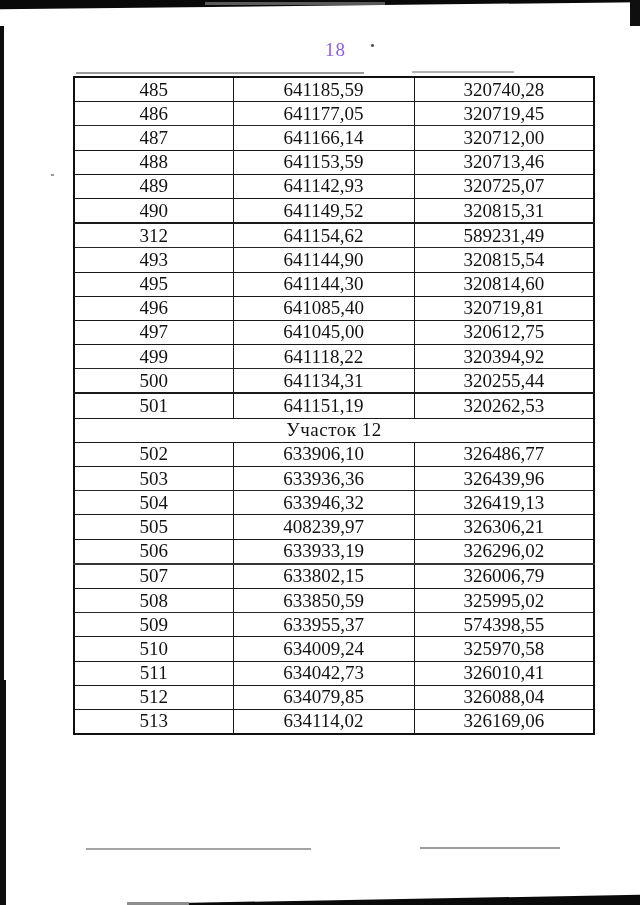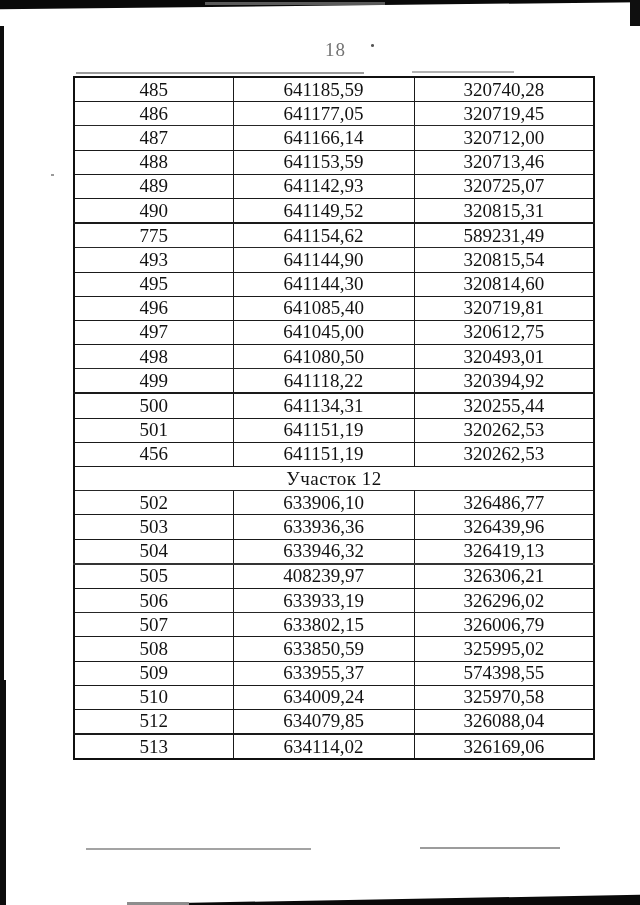--- a/index.html
+++ b/index.html
@@ -70,7 +70,7 @@
     top: 39px;
     font-size: 19px;
     letter-spacing: 1px;
-    color: #737373;
+    color: #8b5cf6;
   }
 
   

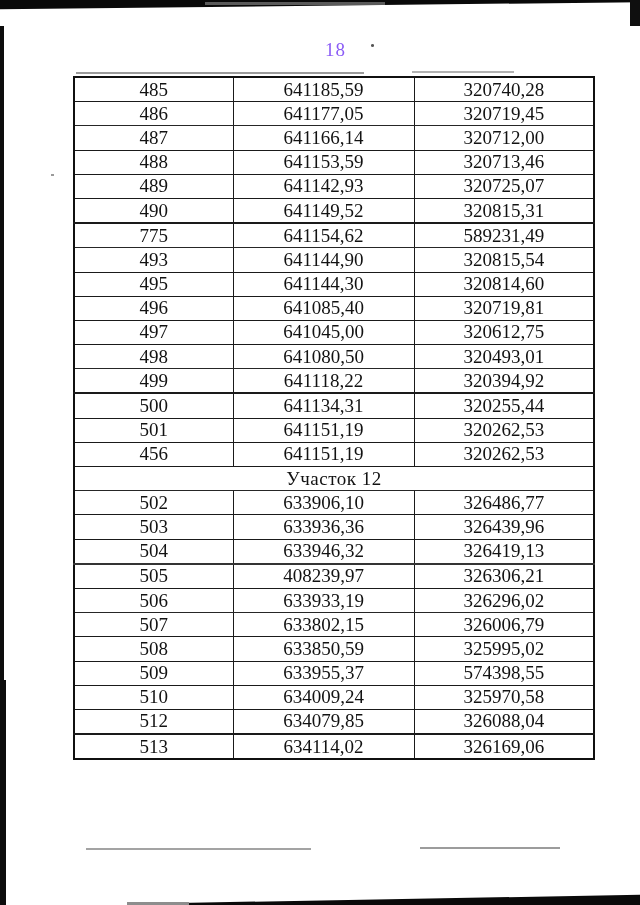--- a/index.html
+++ b/index.html
@@ -159,7 +159,7 @@
           <td>320815,31</td>
         </tr>
         <tr>
-          <td>775</td>
+          <td>312</td>
           <td>641154,62</td>
           <td>589231,49</td>
         </tr>

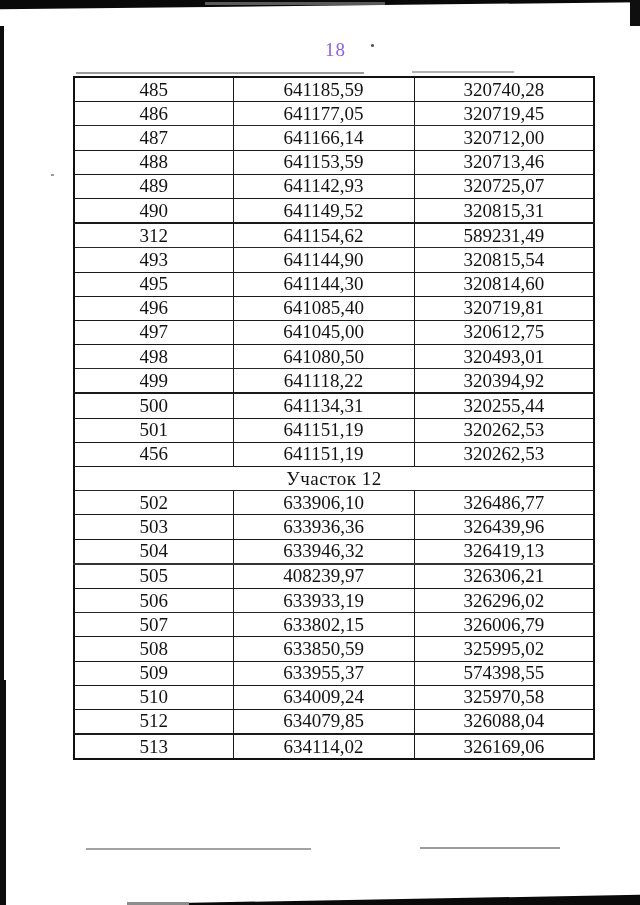--- a/index.html
+++ b/index.html
@@ -184,11 +184,6 @@
           <td>320612,75</td>
         </tr>
         <tr>
-          <td>498</td>
-          <td>641080,50</td>
-          <td>320493,01</td>
-        </tr>
-        <tr>
           <td>499</td>
           <td>641118,22</td>
           <td>320394,92</td>

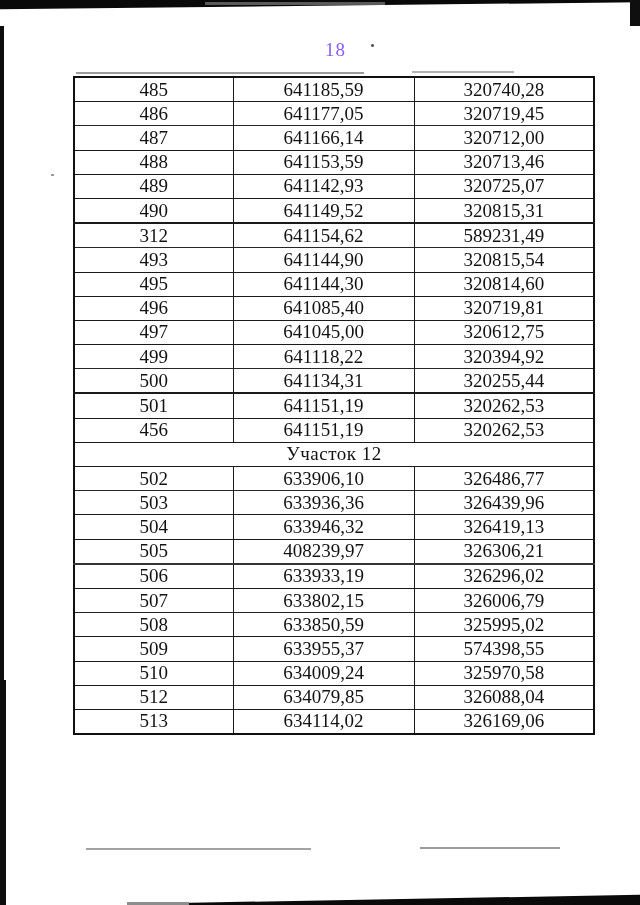--- a/index.html
+++ b/index.html
@@ -199,11 +199,6 @@
           <td>320262,53</td>
         </tr>
         <tr>
-          <td>456</td>
-          <td>641151,19</td>
-          <td>320262,53</td>
-        </tr>
-        <tr>
           <td colspan="3" class="section">Участок 12</td>
         </tr>
         <tr>

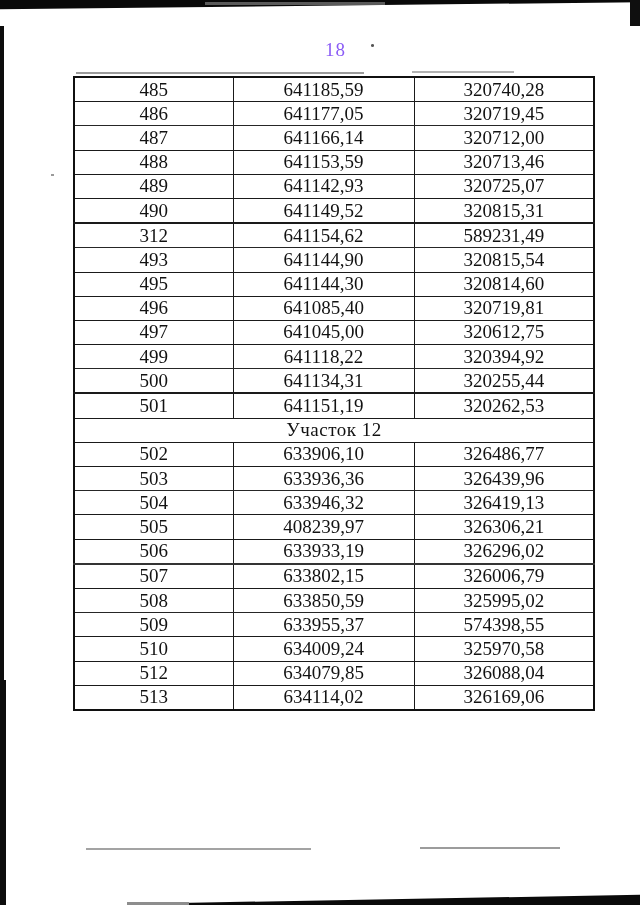--- a/index.html
+++ b/index.html
@@ -247,6 +247,11 @@
           <td>325970,58</td>
         </tr>
         <tr>
+          <td>511</td>
+          <td>634042,73</td>
+          <td>326010,41</td>
+        </tr>
+        <tr>
           <td>512</td>
           <td>634079,85</td>
           <td>326088,04</td>

